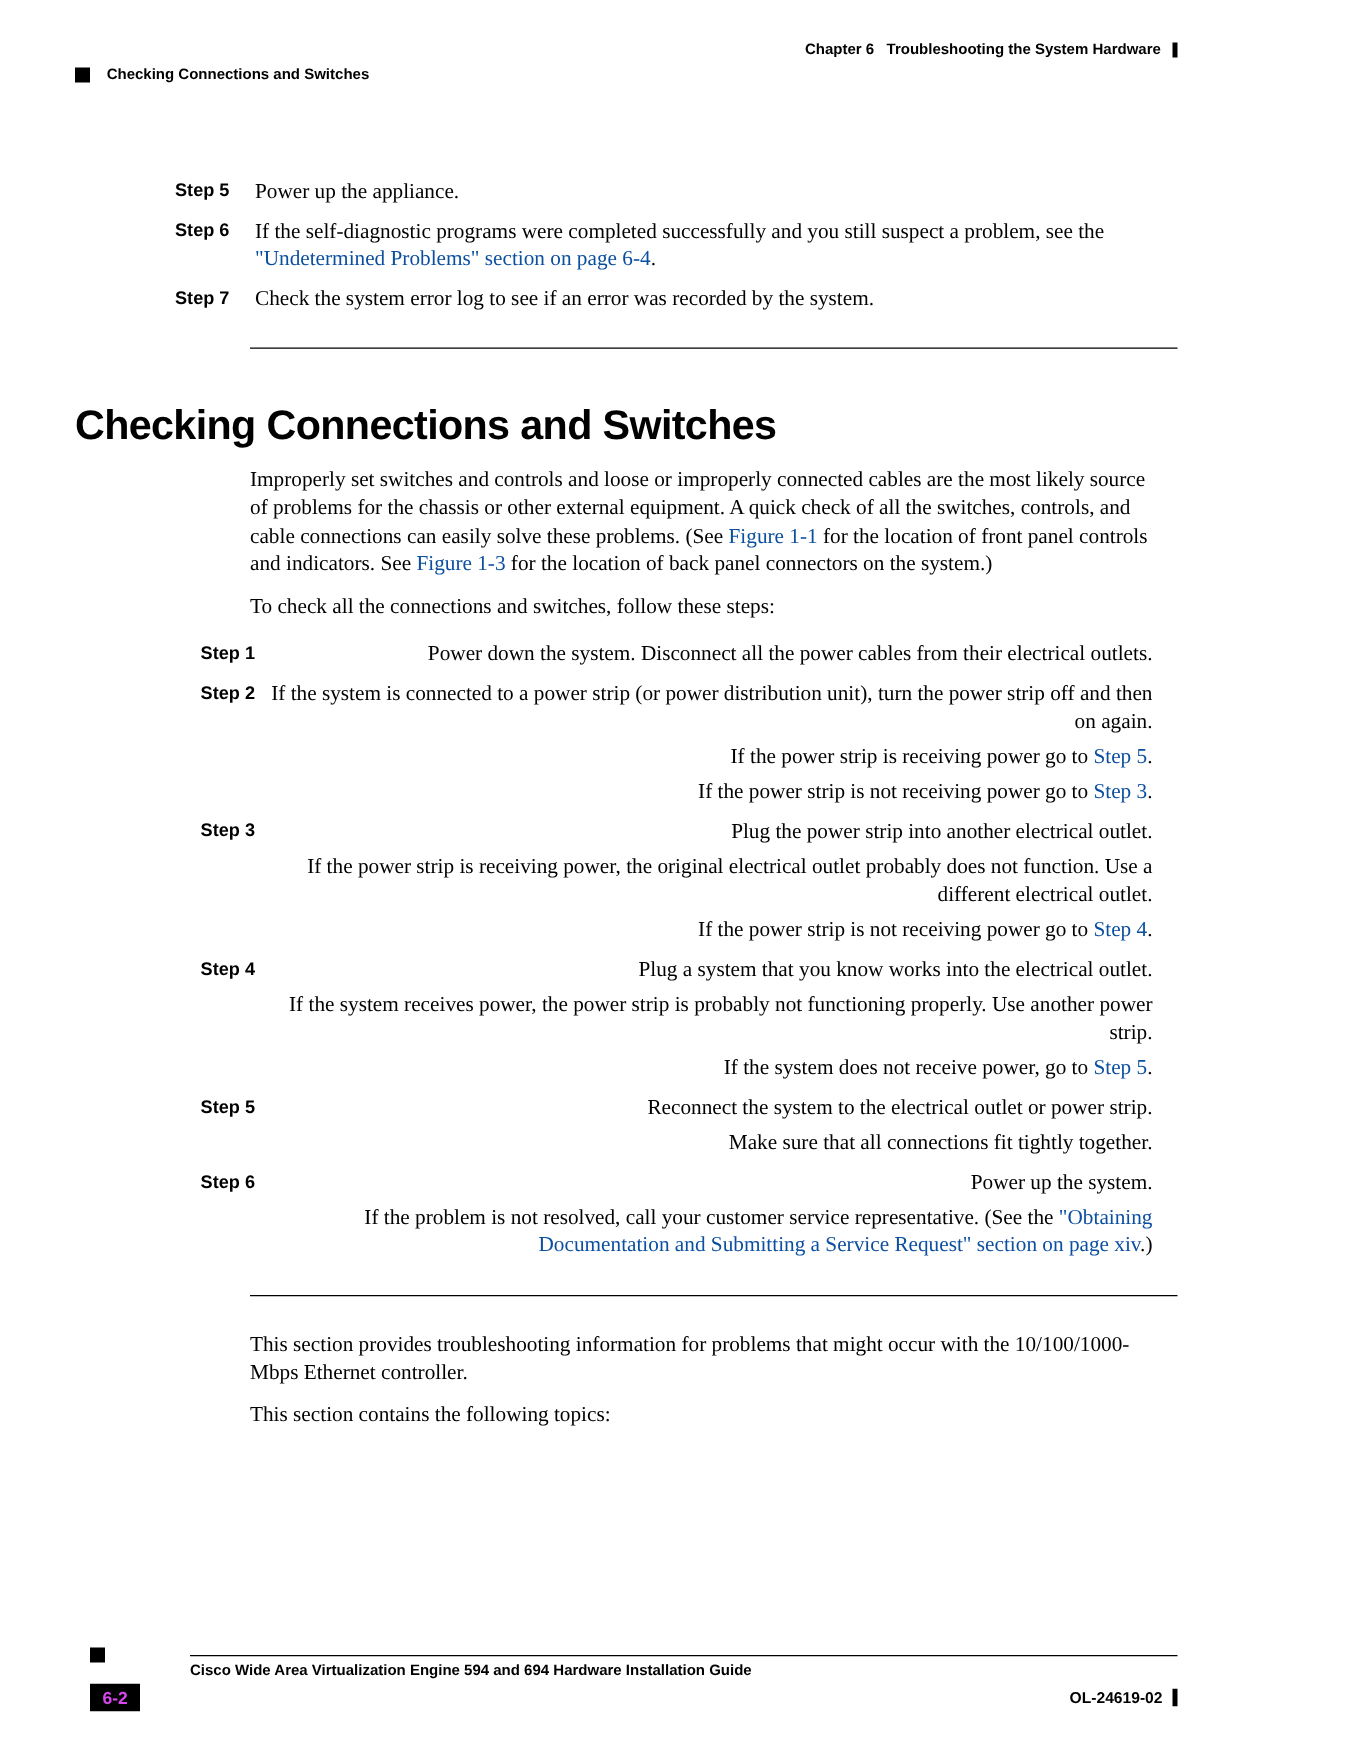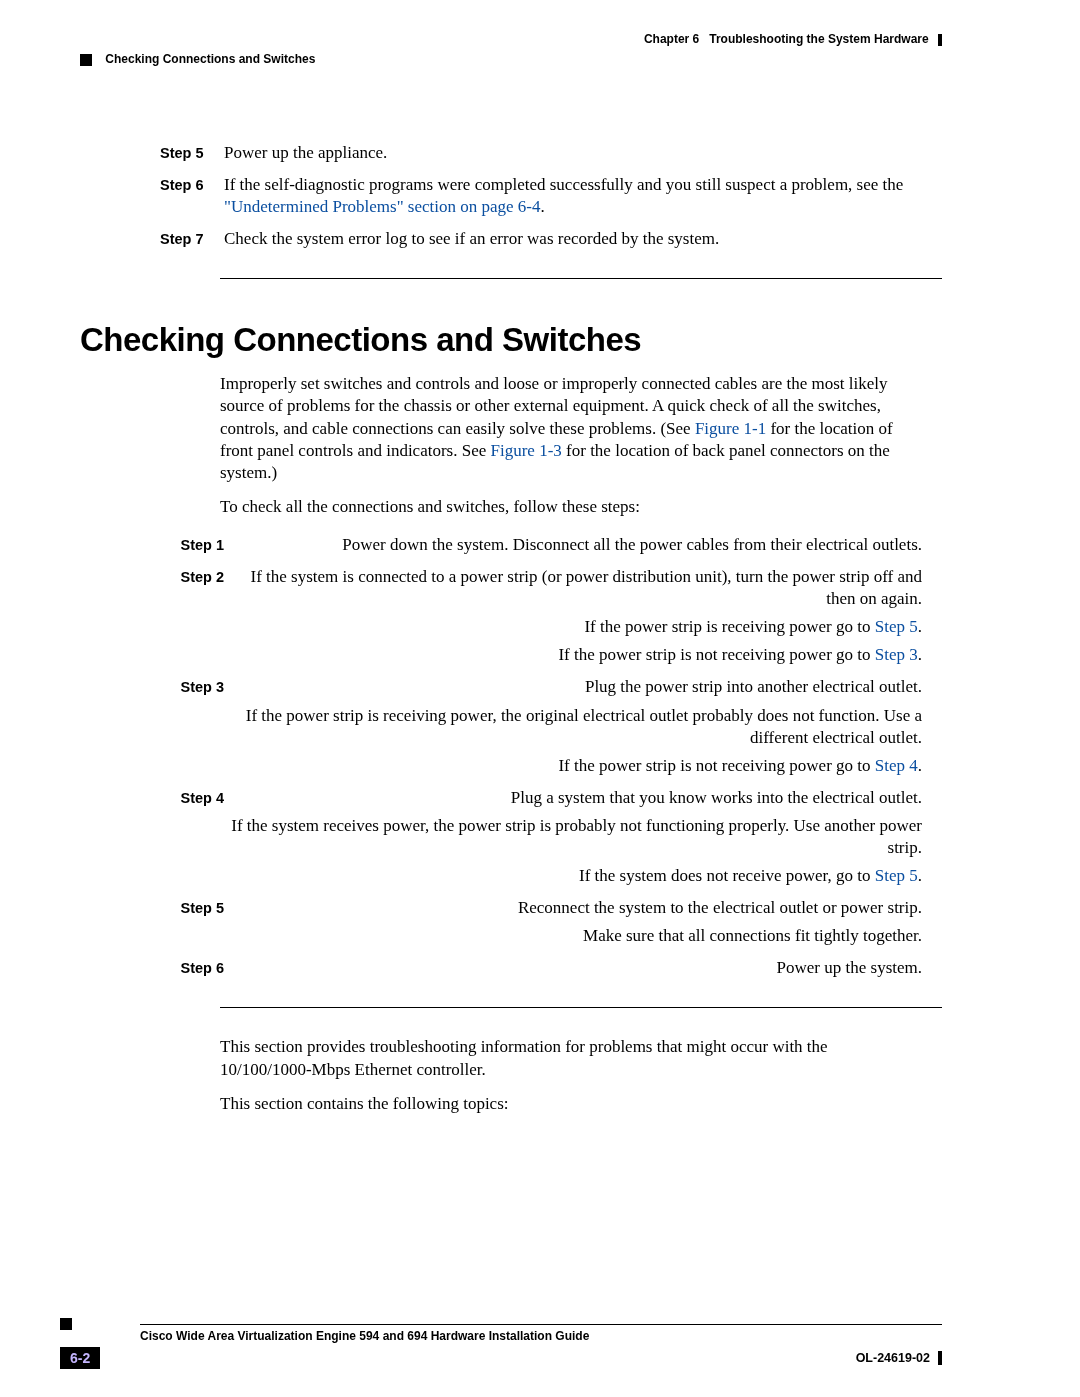--- a/index.html
+++ b/index.html
@@ -15,7 +15,7 @@
     box-sizing: border-box;
     width: 1002px;
     min-height: 1397px;
-    padding: 32px 60px 32px 80px;
+    padding: 32px 60px 32px 60px;
     position: relative;
   }
   

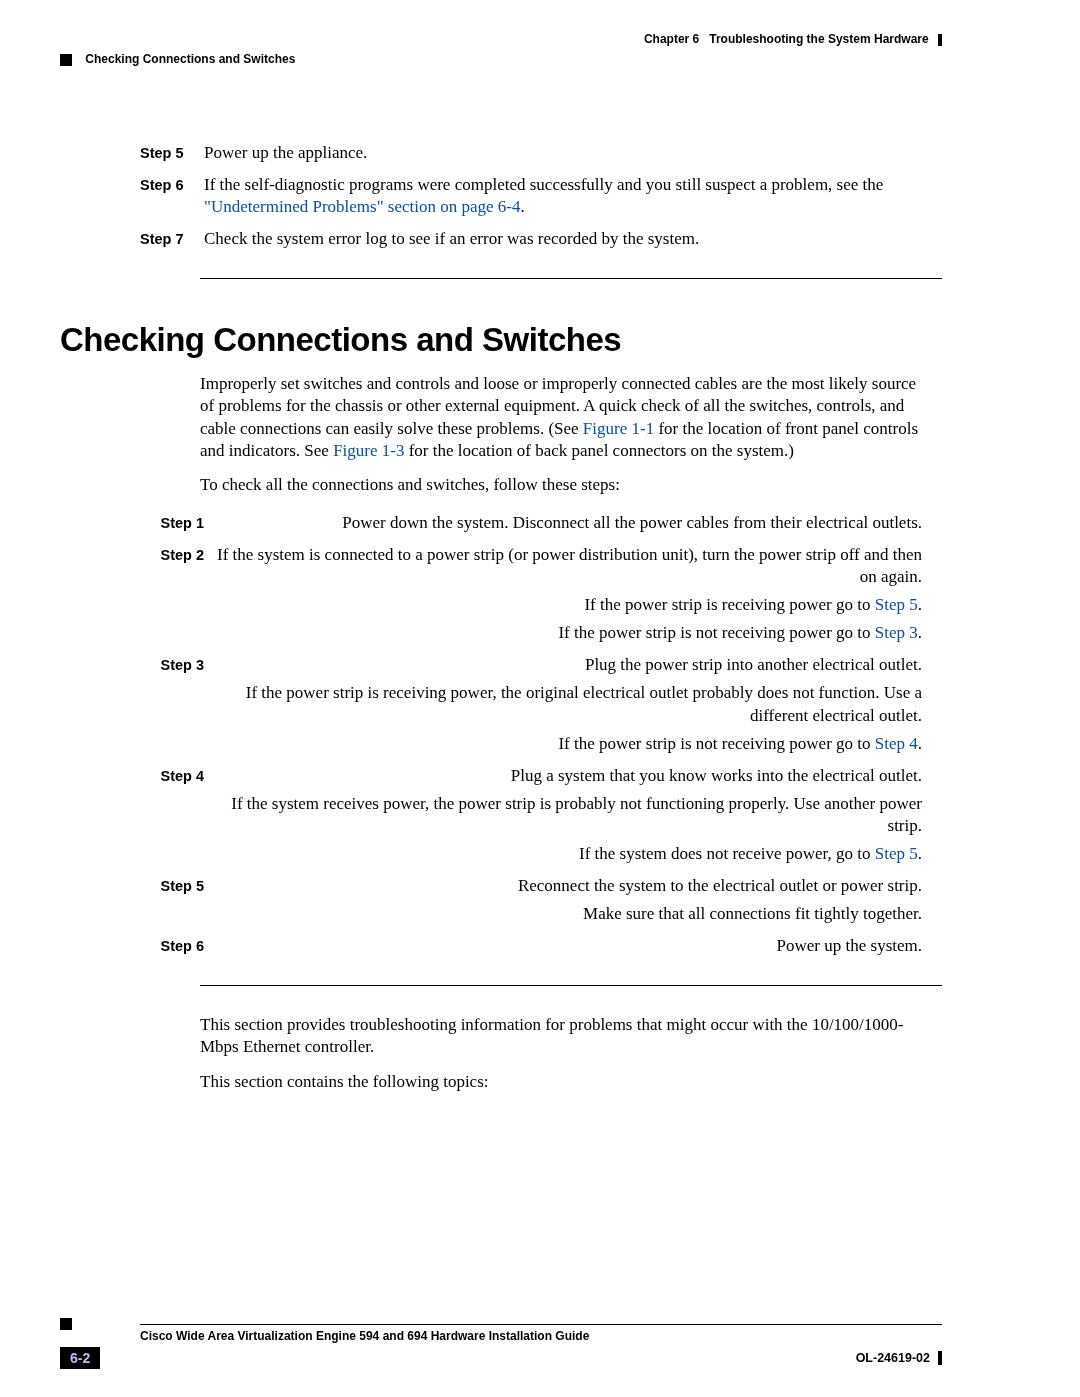--- a/index.html
+++ b/index.html
@@ -200,6 +200,7 @@
         <div class="step-label">Step 6</div>
         <div class="step-body">
           <p>Power up the system.</p>
+          <p>If the problem is not resolved, call your customer service representative. (See the <span class="link">"Obtaining Documentation and Submitting a Service Request" section on page xiv</span>.)</p>
         </div>
       </div>
     </div>

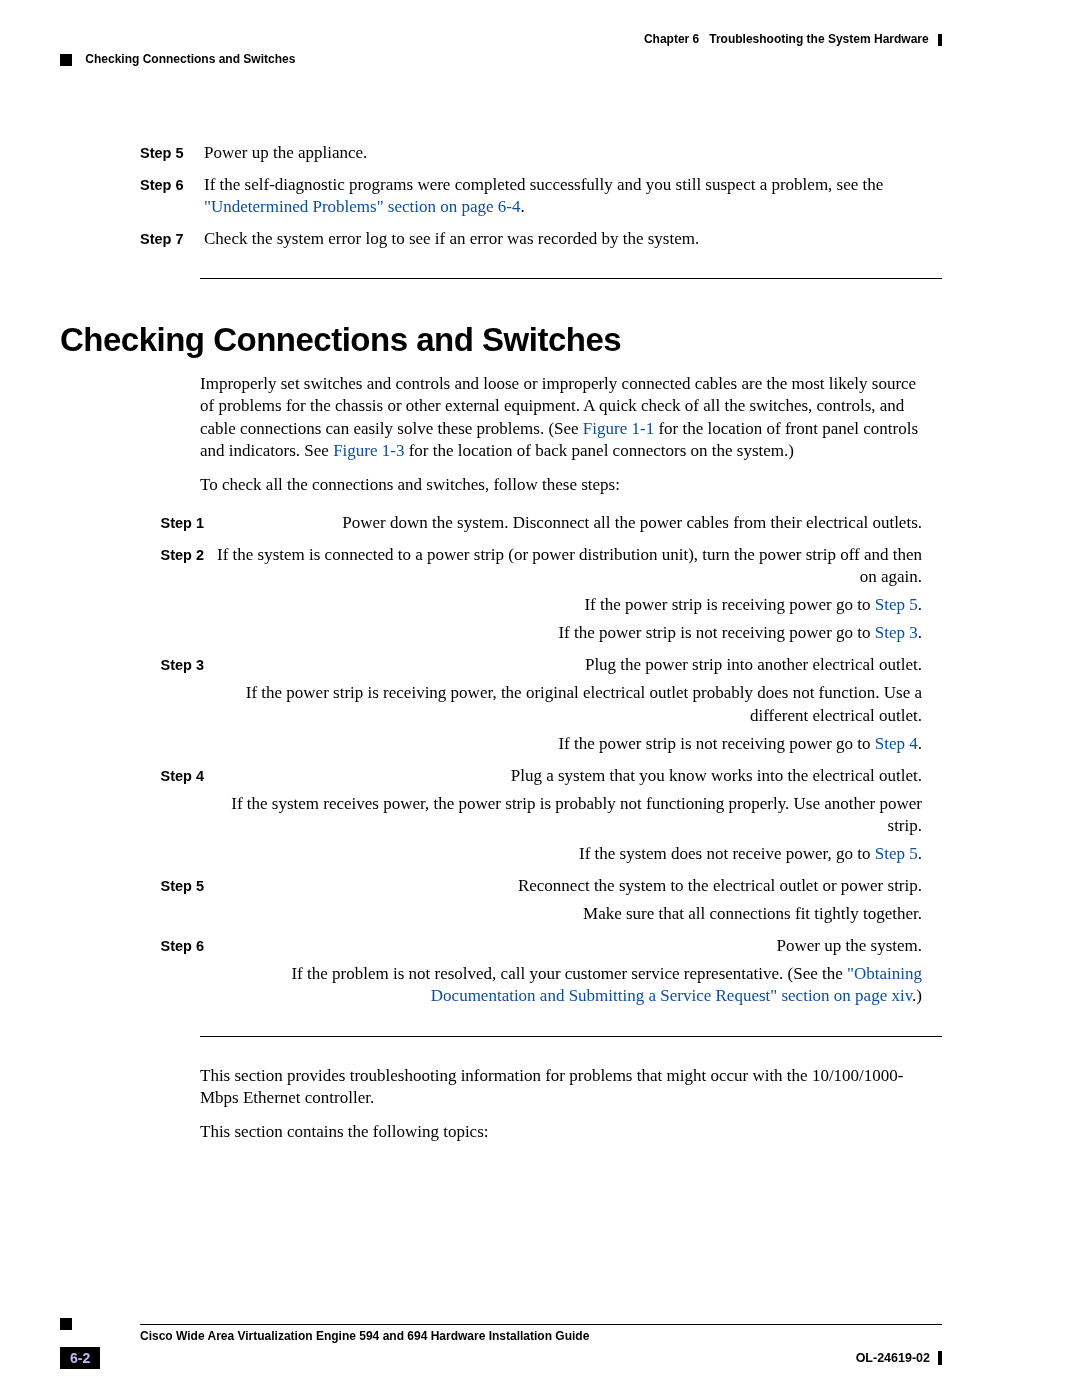--- a/index.html
+++ b/index.html
@@ -82,7 +82,7 @@
   
   .ftr {
     position: absolute;
-    left: 60px; right: 60px; bottom: 28px;
+    left: 72px; right: 60px; bottom: 28px;
   }
   .ftr-title {
     border-top: 1.5px solid #000;

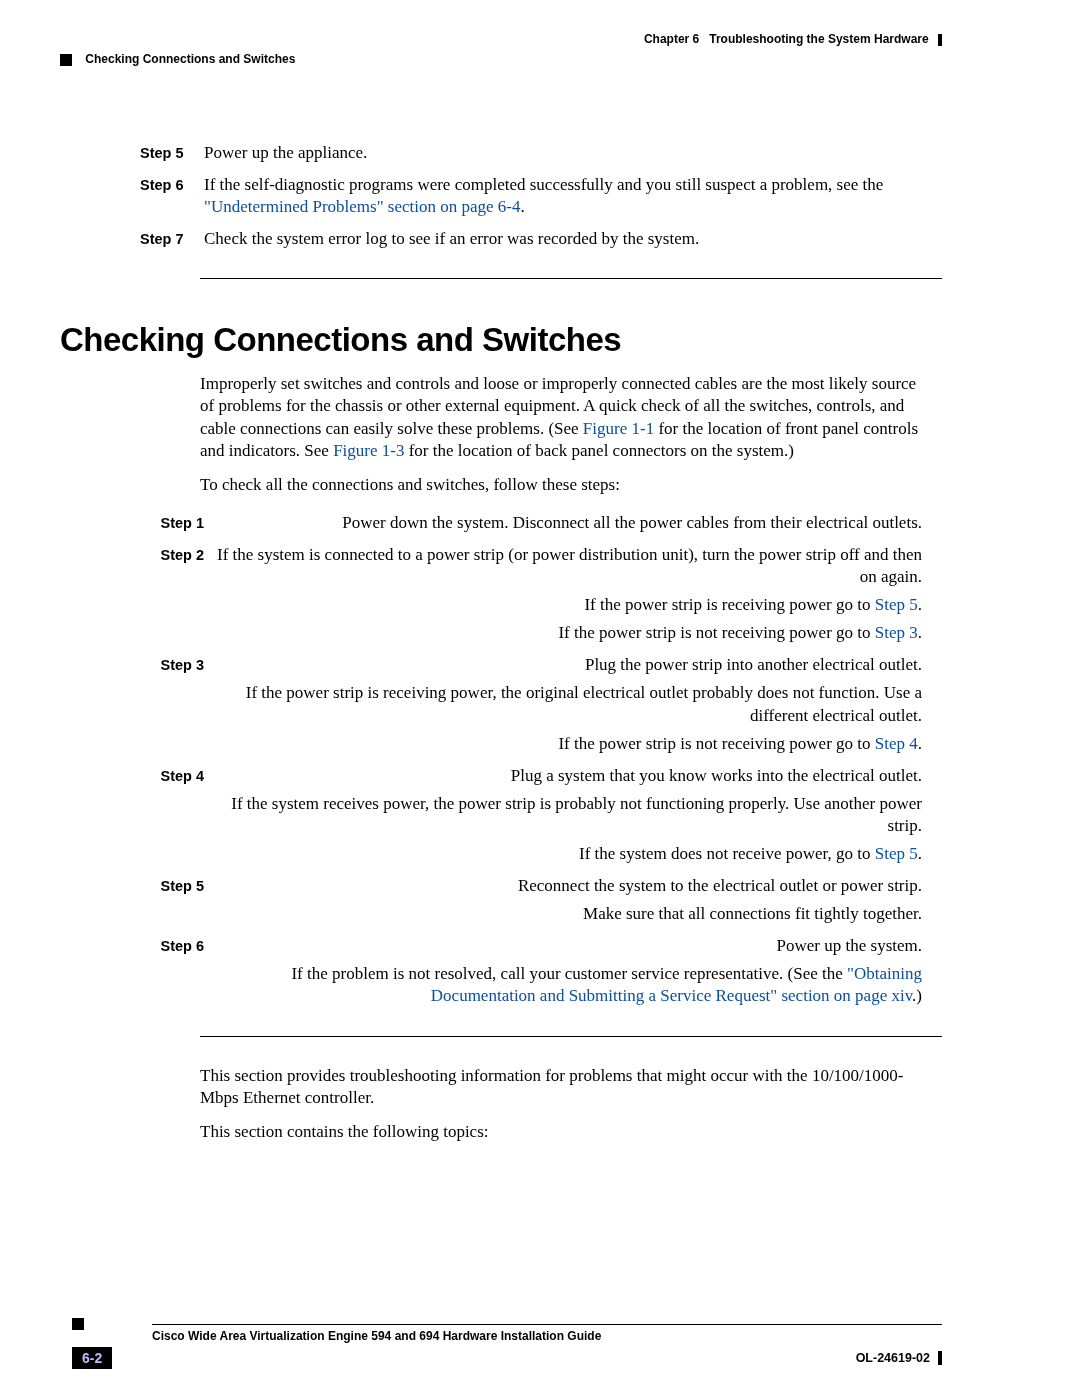--- a/index.html
+++ b/index.html
@@ -104,7 +104,7 @@
   }
   .ftr-page {
     background: #000;
-    color: #c4b5fd;
+    color: #d946ef;
     padding: 3px 10px;
     font-family: Arial, Helvetica, sans-serif;
     font-weight: 700;

